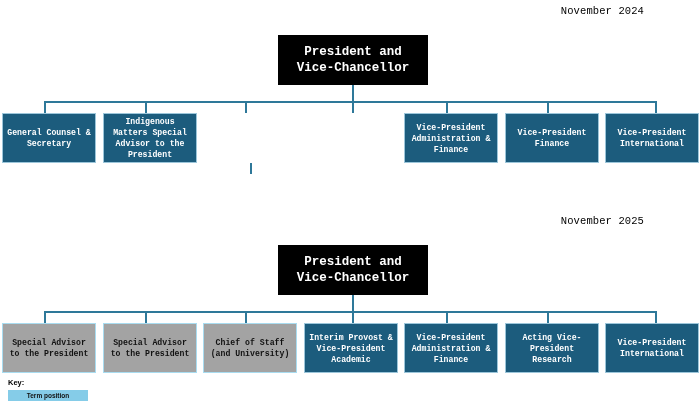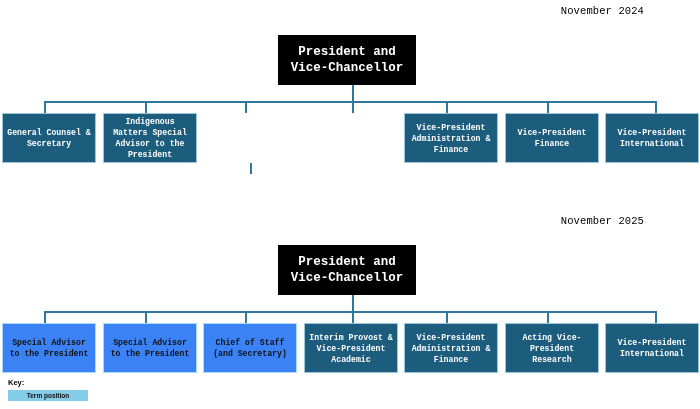--- a/index.html
+++ b/index.html
@@ -43,7 +43,7 @@
     position: absolute;
     left: 278px;
     top: 35px;
-    width: 138px;
+    width: 150px;
     height: 50px;
     background: #000000;
     color: #ffffff;

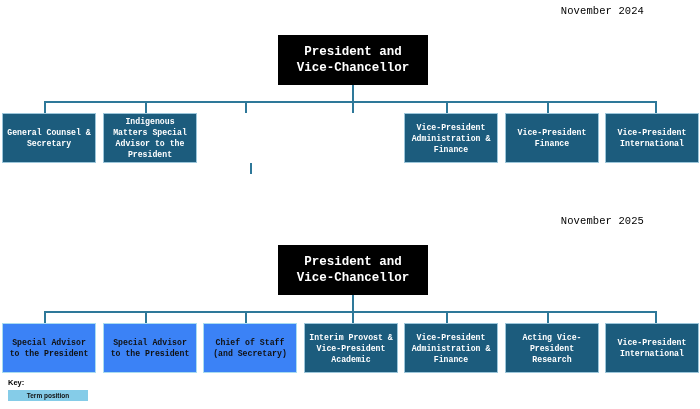--- a/index.html
+++ b/index.html
@@ -114,7 +114,7 @@
     color: #ffffff;
   }
   .node.light {
-    background: #3b82f6;
+    background: #a3a3a3;
     color: #111111;
     border: 1px solid #A9DCF0;
   }

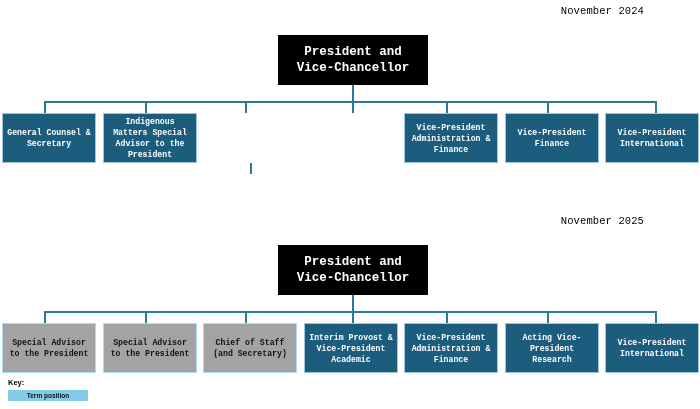--- a/index.html
+++ b/index.html
@@ -196,7 +196,7 @@
   <div class="node-row">
     <div class="node light" style="left:2px;width:94px;">Special Advisor to the President</div>
     <div class="node light" style="left:103px;width:94px;">Special Advisor to the President</div>
-    <div class="node light" style="left:203px;width:94px;">Chief of Staff (and Secretary)</div>
+    <div class="node light" style="left:203px;width:94px;">Chief of Staff (and University)</div>
     <div class="node dark" style="left:304px;width:94px;">Interim Provost &amp; Vice-President Academic</div>
     <div class="node dark" style="left:404px;width:94px;">Vice-President Administration &amp; Finance</div>
     <div class="node dark" style="left:505px;width:94px;">Acting Vice-President Research</div>

